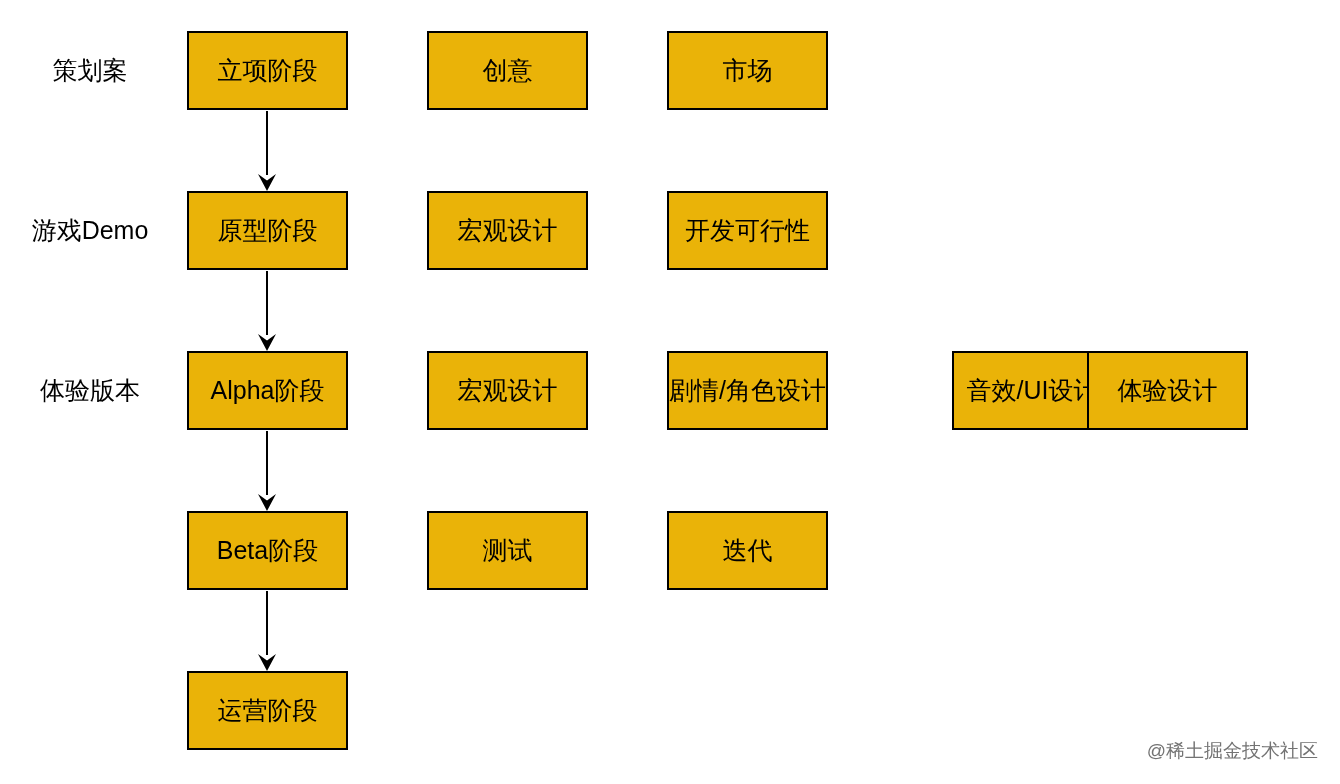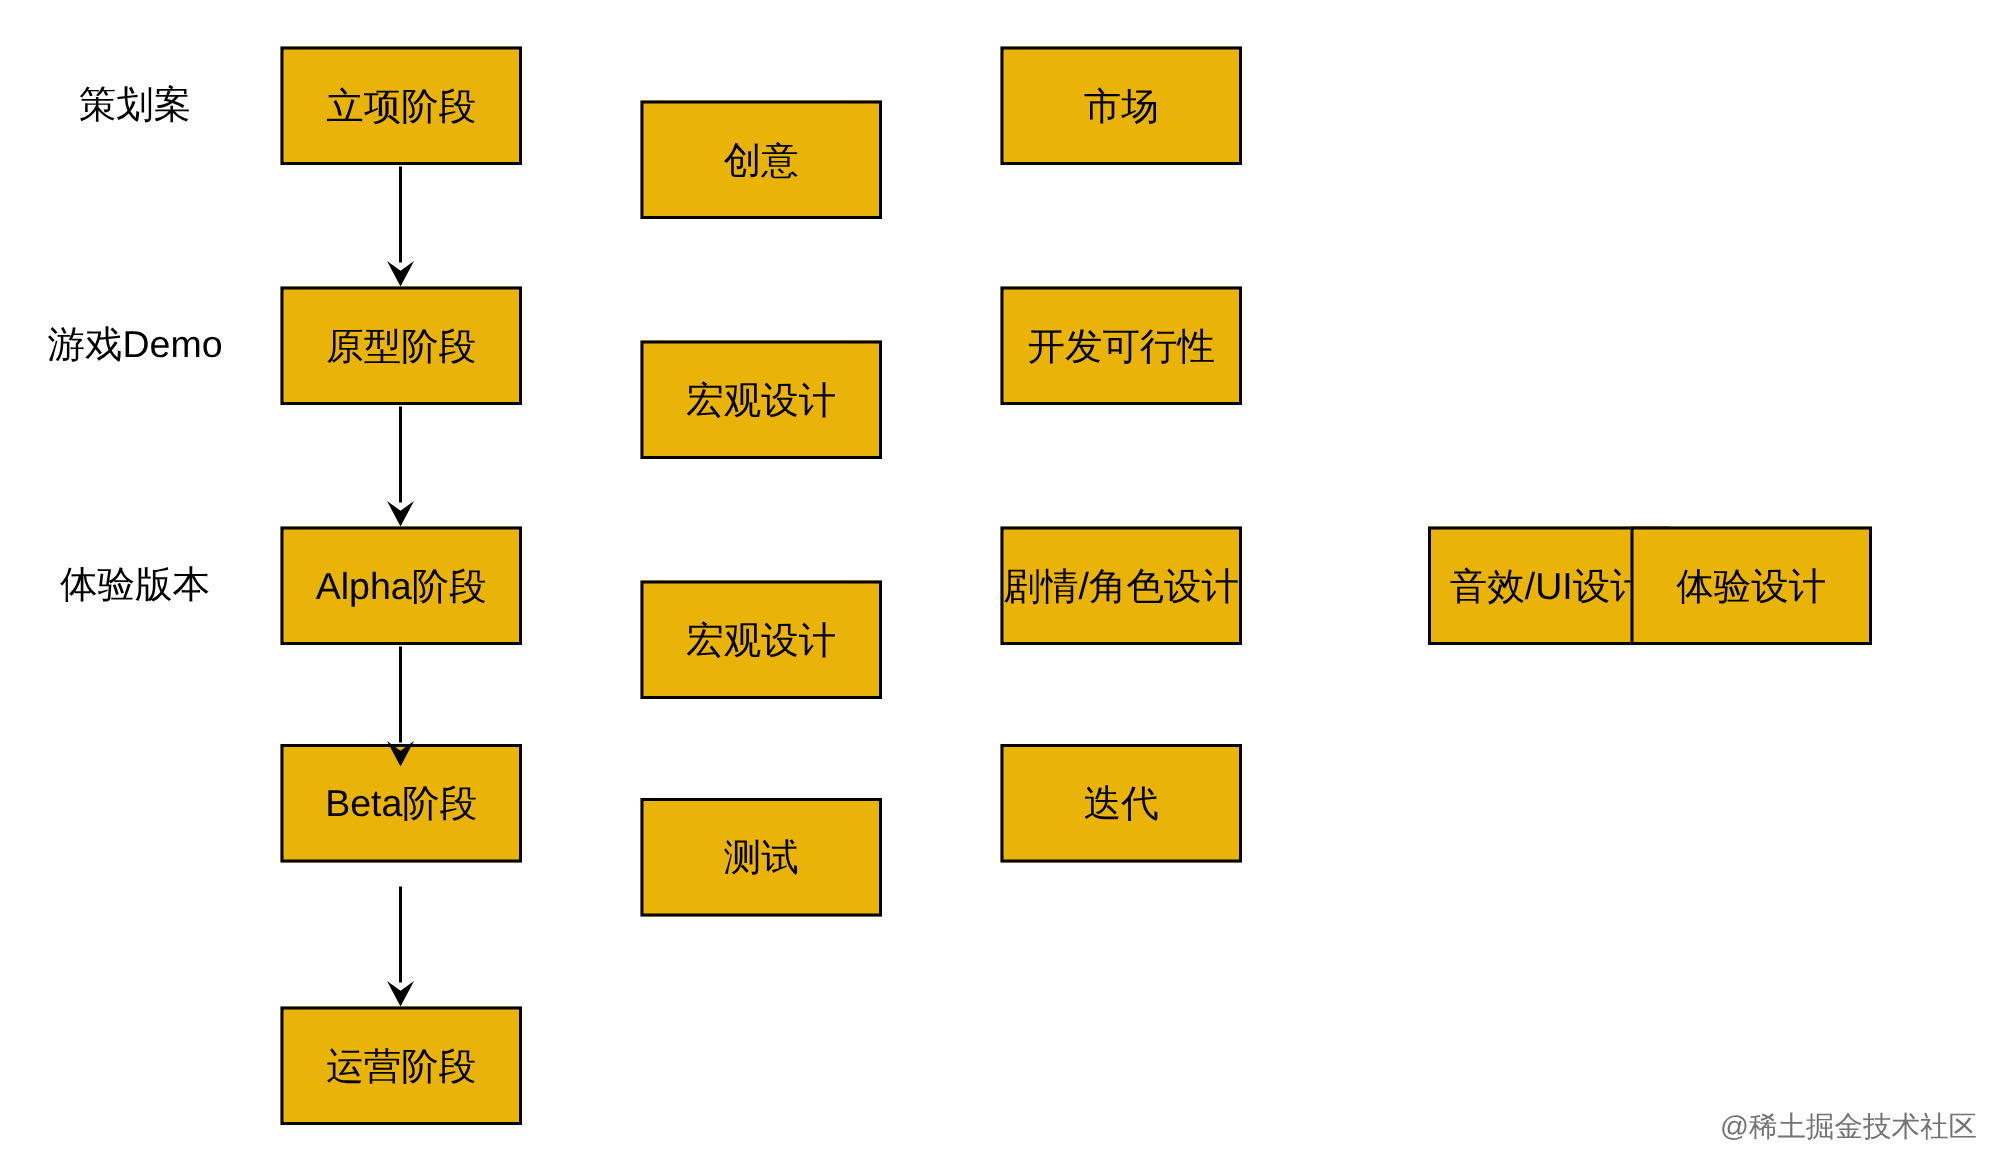--- a/index.html
+++ b/index.html
@@ -31,7 +31,7 @@
   }
   
   .c0 { left: 187px; }
-  .c1 { left: 427px; margin-top: 36px; }
+  .c1 { left: 427px; }
   .c2 { left: 667px; }
   .c3 { left: 912px; margin-left: 40px; }
   .c4 { left: 1087px; }

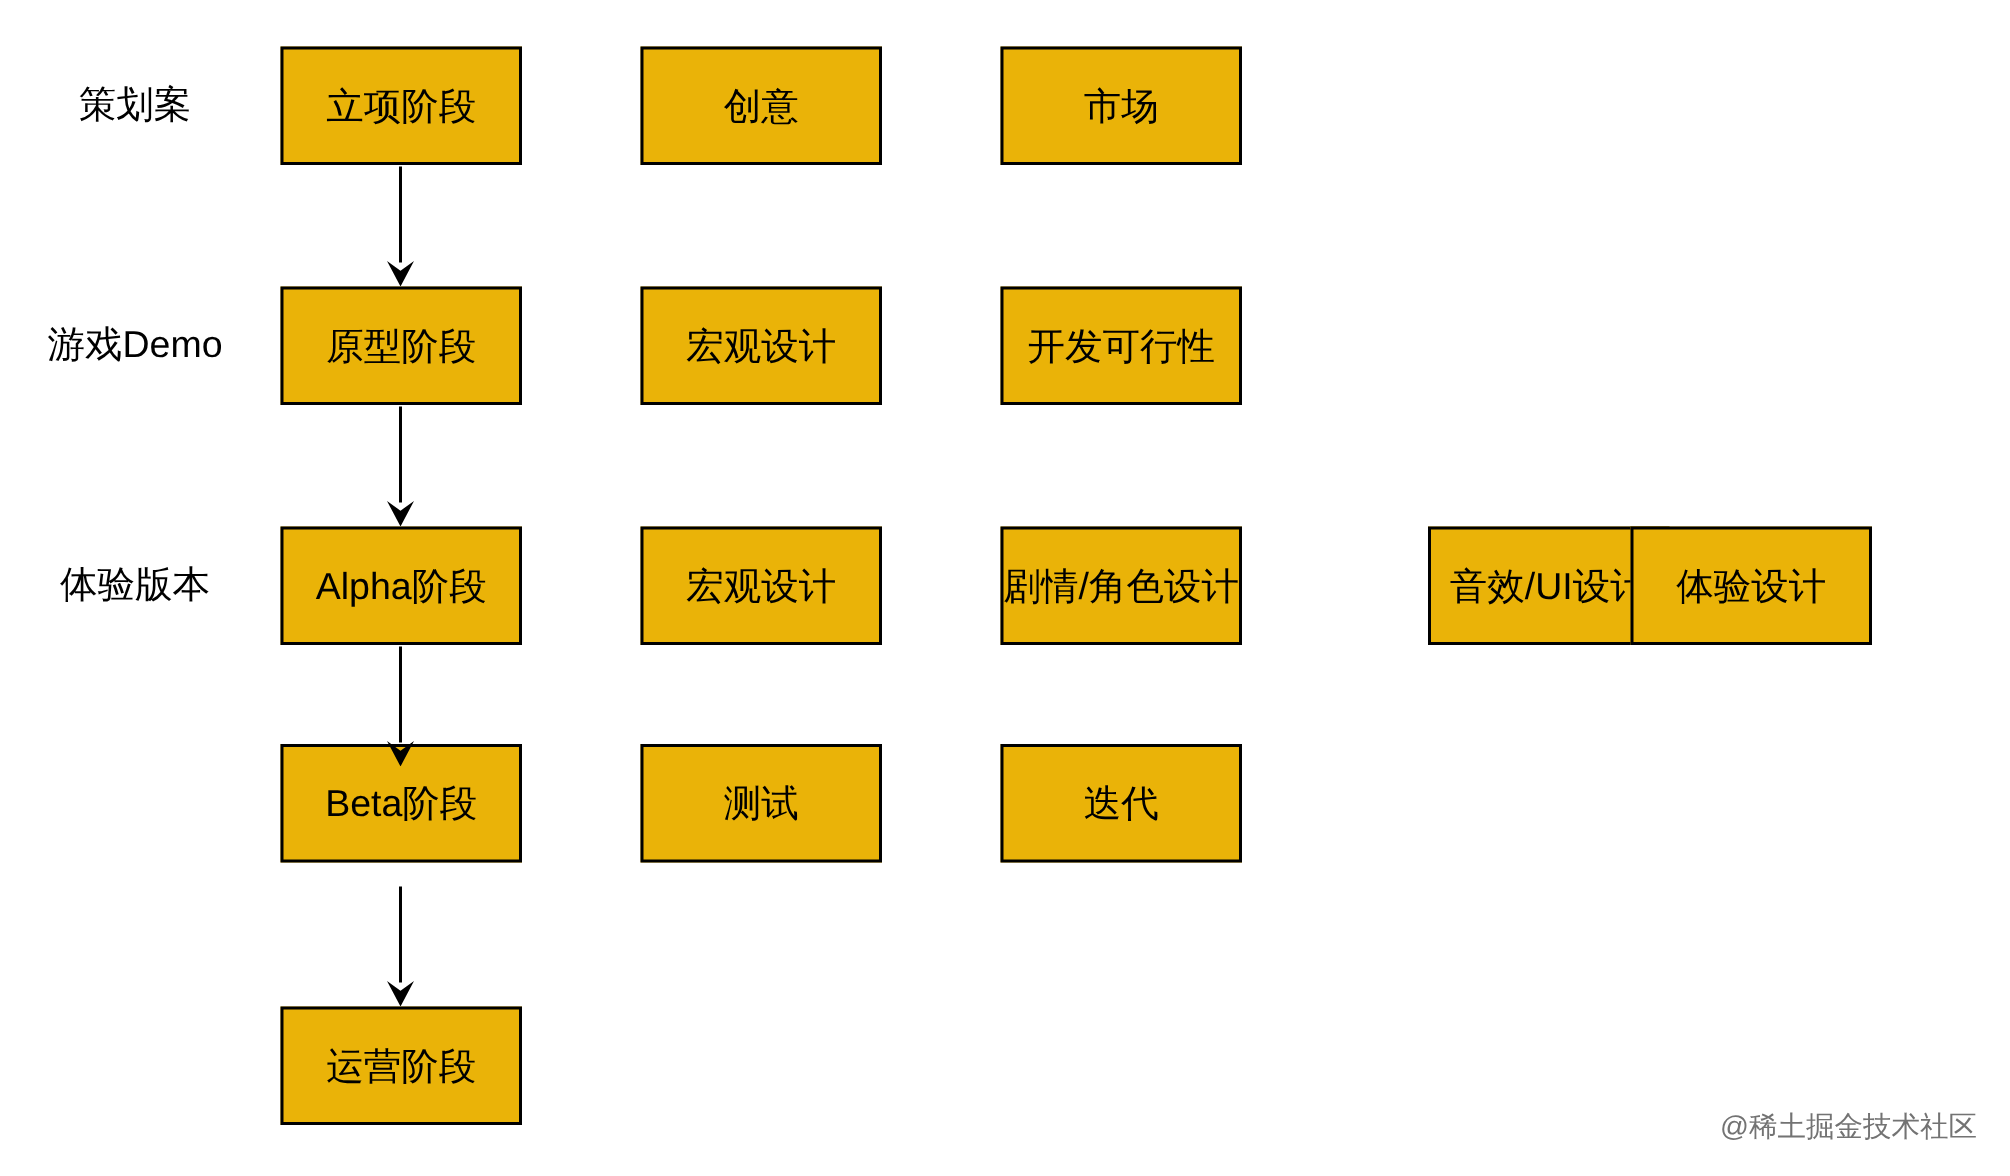--- a/index.html
+++ b/index.html
@@ -39,7 +39,7 @@
   .r0 { top: 31px; }
   .r1 { top: 191px; }
   .r2 { top: 351px; }
-  .r3 { top: 496px; }
+  .r3 { top: 511px; }
   .r4 { top: 671px; }
 
   .row-label {

